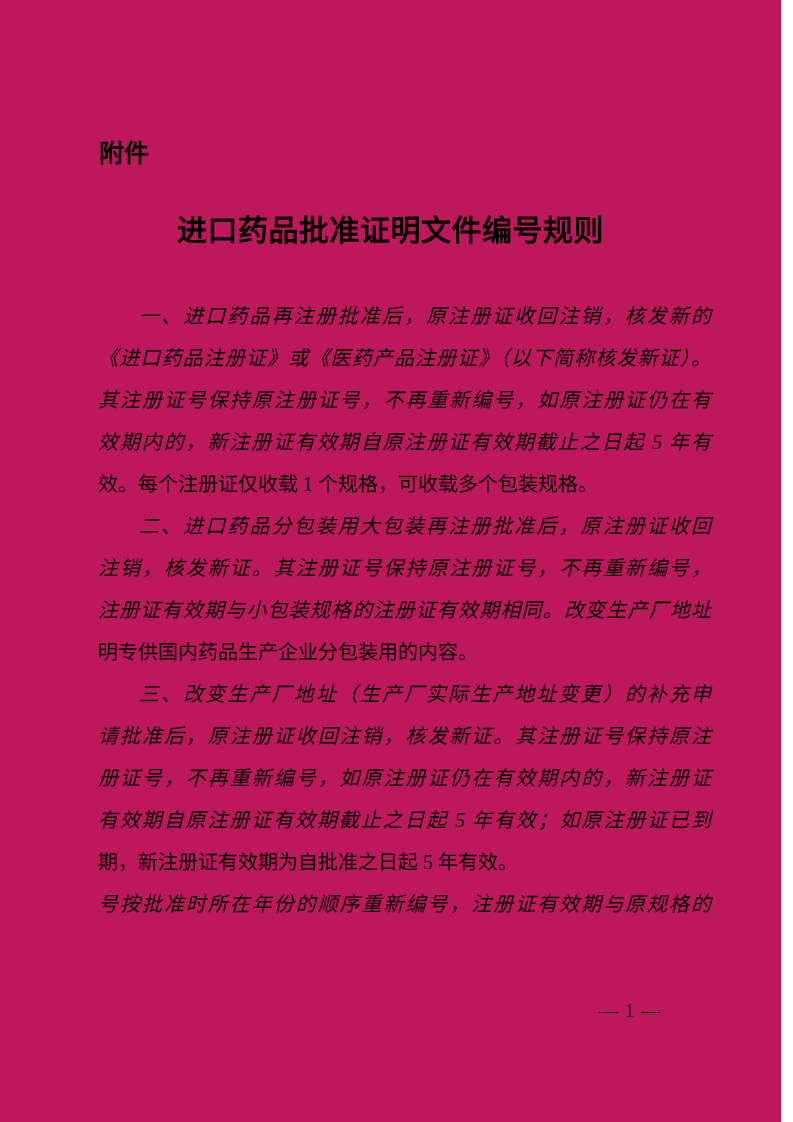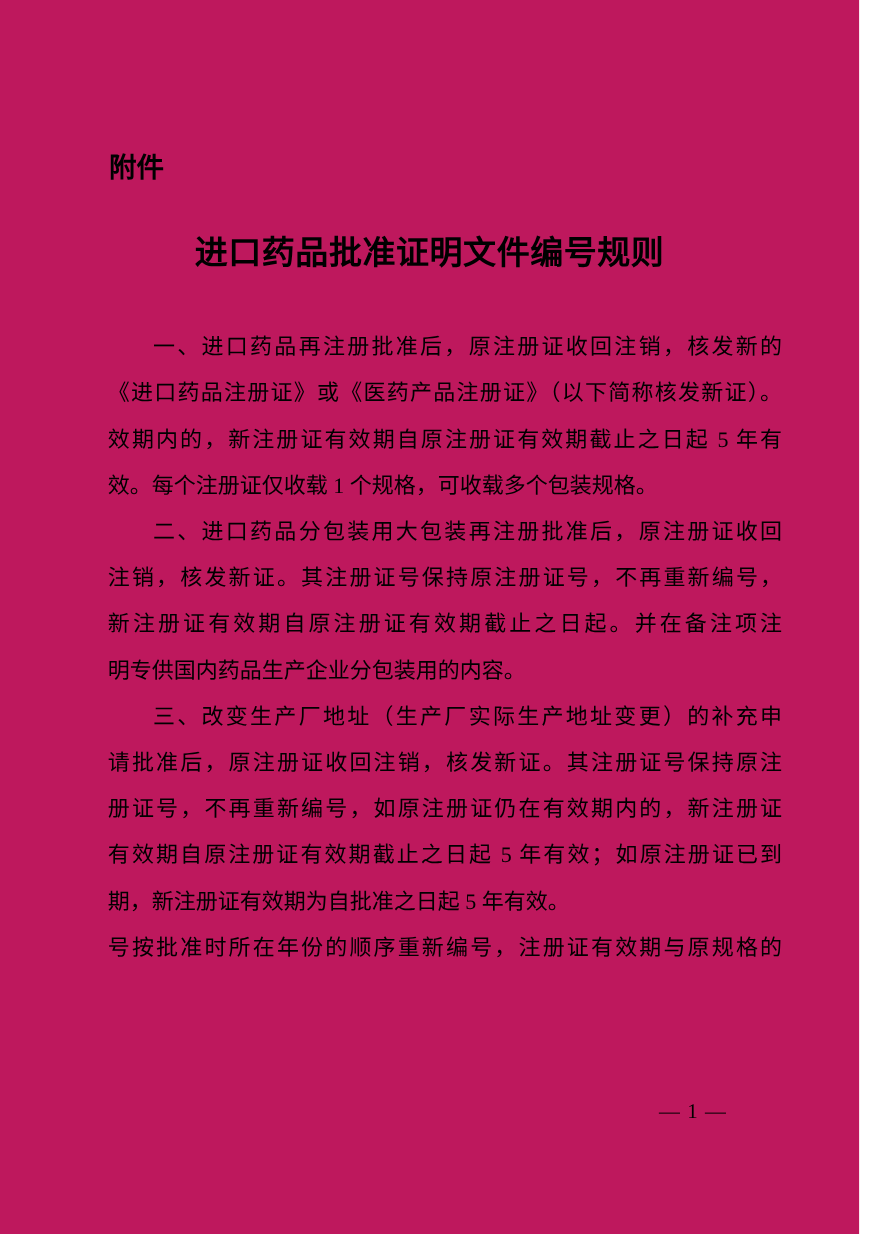--- a/index.html
+++ b/index.html
@@ -54,6 +54,7 @@
     text-align: justify;
     text-align-last: justify;
     text-justify: inter-character;
+    font-style: italic;
   }
   .line.plain {
     text-align: left;

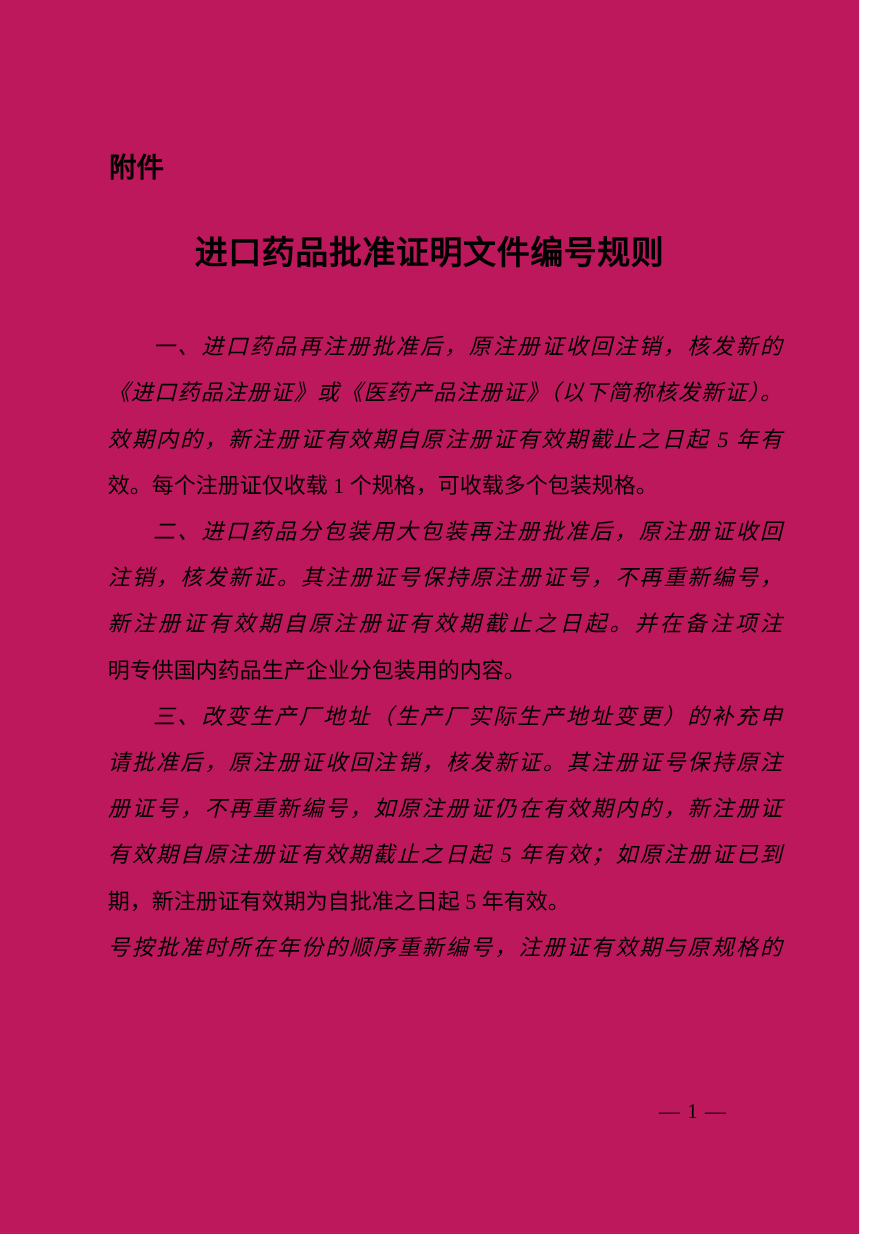--- a/index.html
+++ b/index.html
@@ -83,6 +83,7 @@
   <div class="doc-body" id="doc-body">
       <div class="line justify indent">一、进口药品再注册批准后，原注册证收回注销，核发新的</div>
       <div class="line justify">《进口药品注册证》或《医药产品注册证》（以下简称核发新证）。</div>
+      <div class="line justify">其注册证号保持原注册证号，不再重新编号，如原注册证仍在有</div>
       <div class="line justify">效期内的，新注册证有效期自原注册证有效期截止之日起 5 年有</div>
       <div class="line plain">效。每个注册证仅收载 1 个规格，可收载多个包装规格。</div>
       <div class="line justify indent">二、进口药品分包装用大包装再注册批准后，原注册证收回</div>

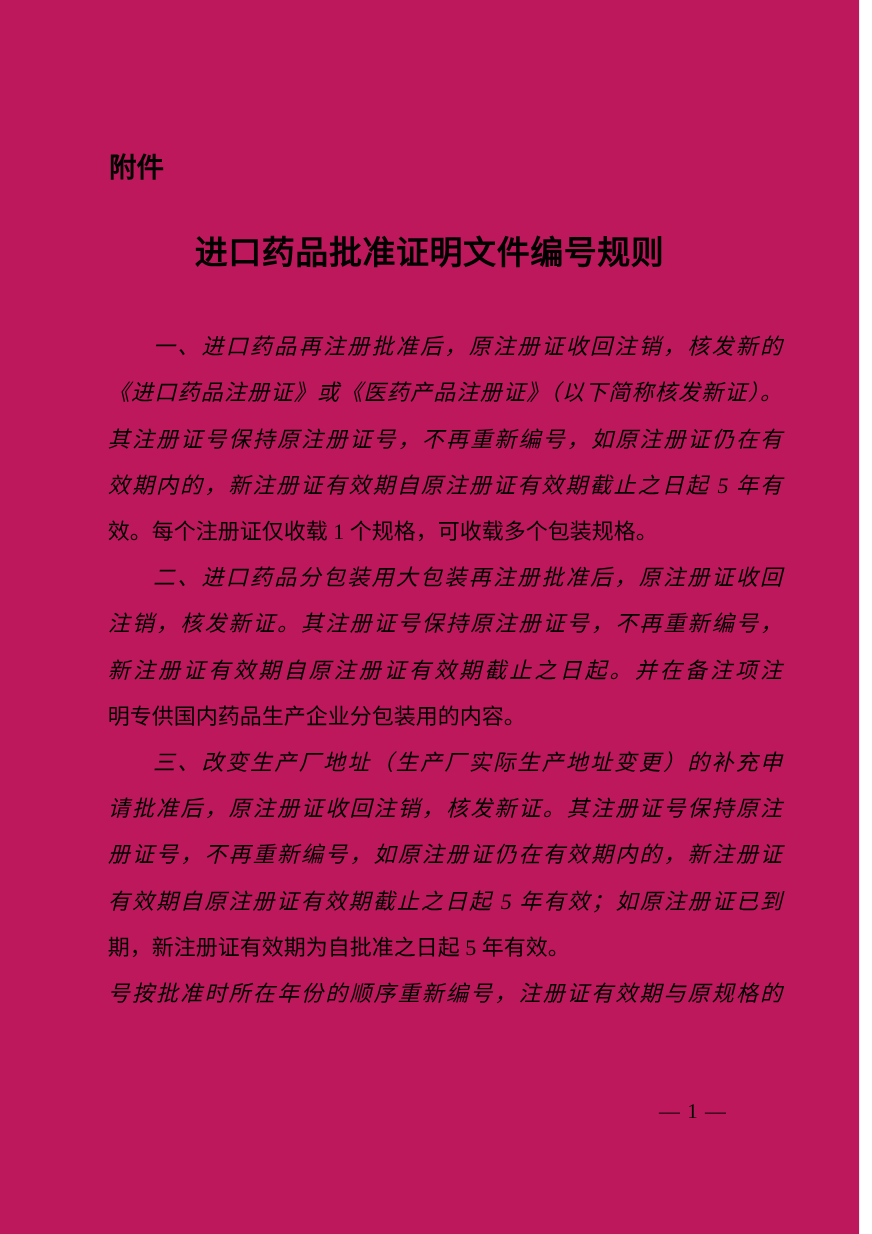--- a/index.html
+++ b/index.html
@@ -88,7 +88,7 @@
       <div class="line plain">效。每个注册证仅收载 1 个规格，可收载多个包装规格。</div>
       <div class="line justify indent">二、进口药品分包装用大包装再注册批准后，原注册证收回</div>
       <div class="line justify">注销，核发新证。其注册证号保持原注册证号，不再重新编号，</div>
-      <div class="line justify">新注册证有效期自原注册证有效期截止之日起。并在备注项注</div>
+      <div class="line justify">注册证有效期与小包装规格的注册证有效期相同。改变生产厂地址</div>
       <div class="line plain">明专供国内药品生产企业分包装用的内容。</div>
       <div class="line justify indent">三、改变生产厂地址（生产厂实际生产地址变更）的补充申</div>
       <div class="line justify">请批准后，原注册证收回注销，核发新证。其注册证号保持原注</div>

